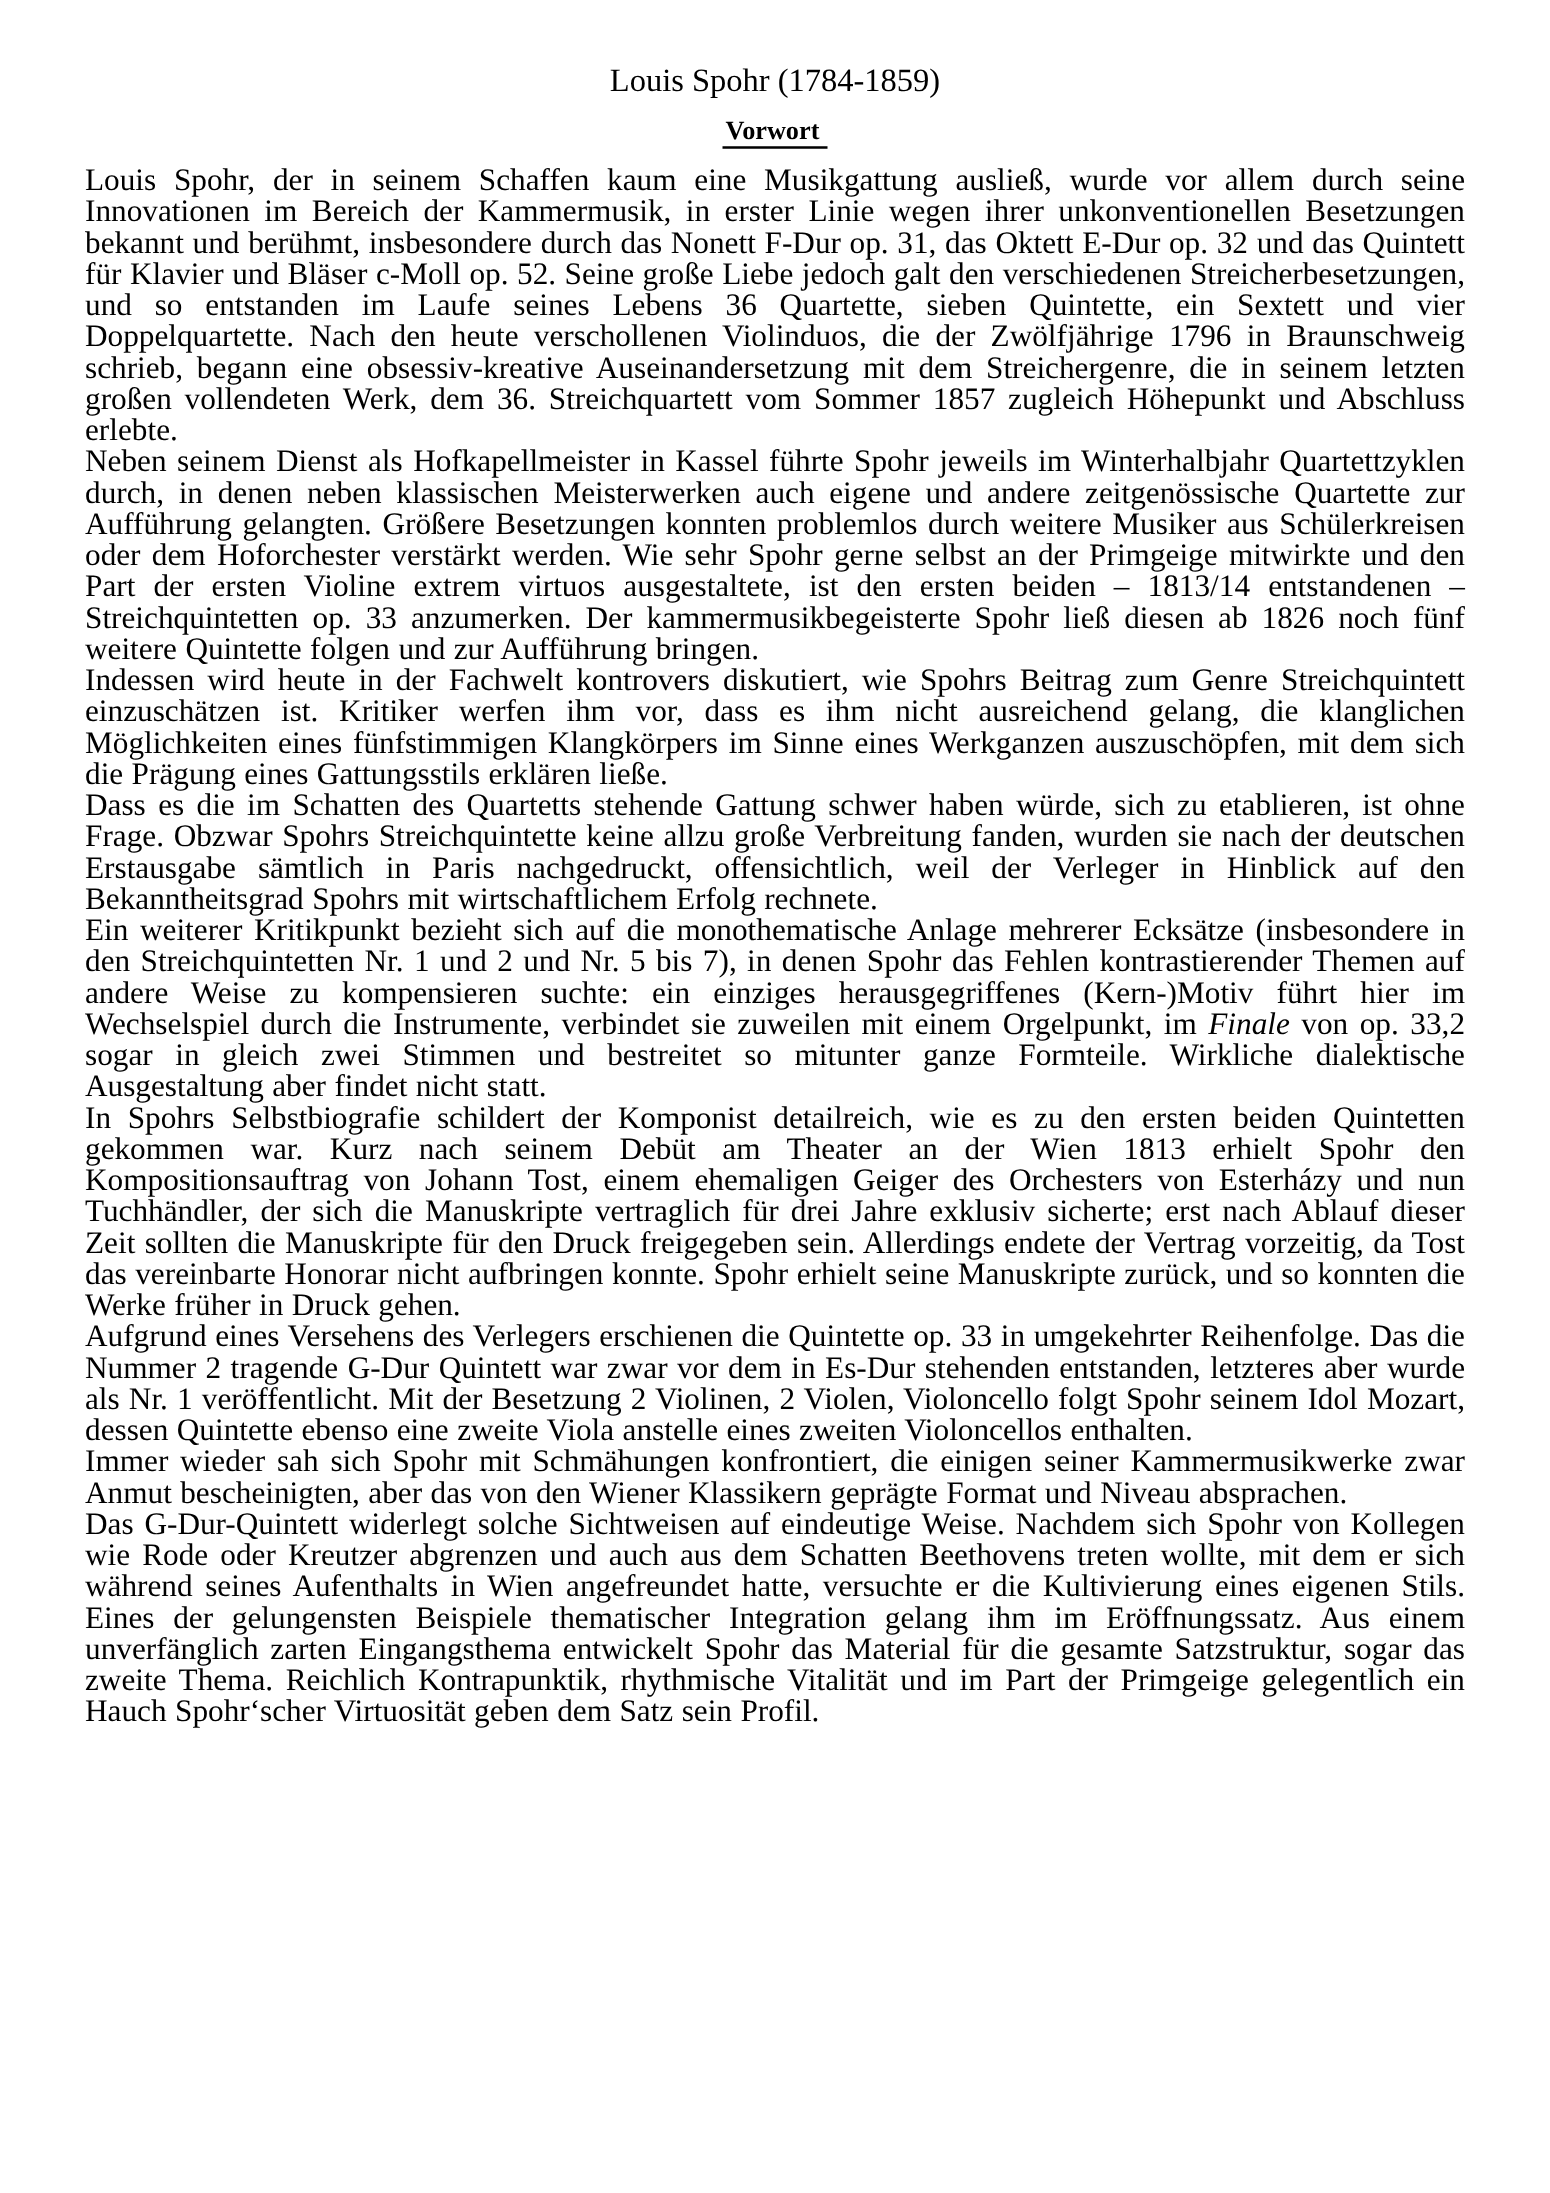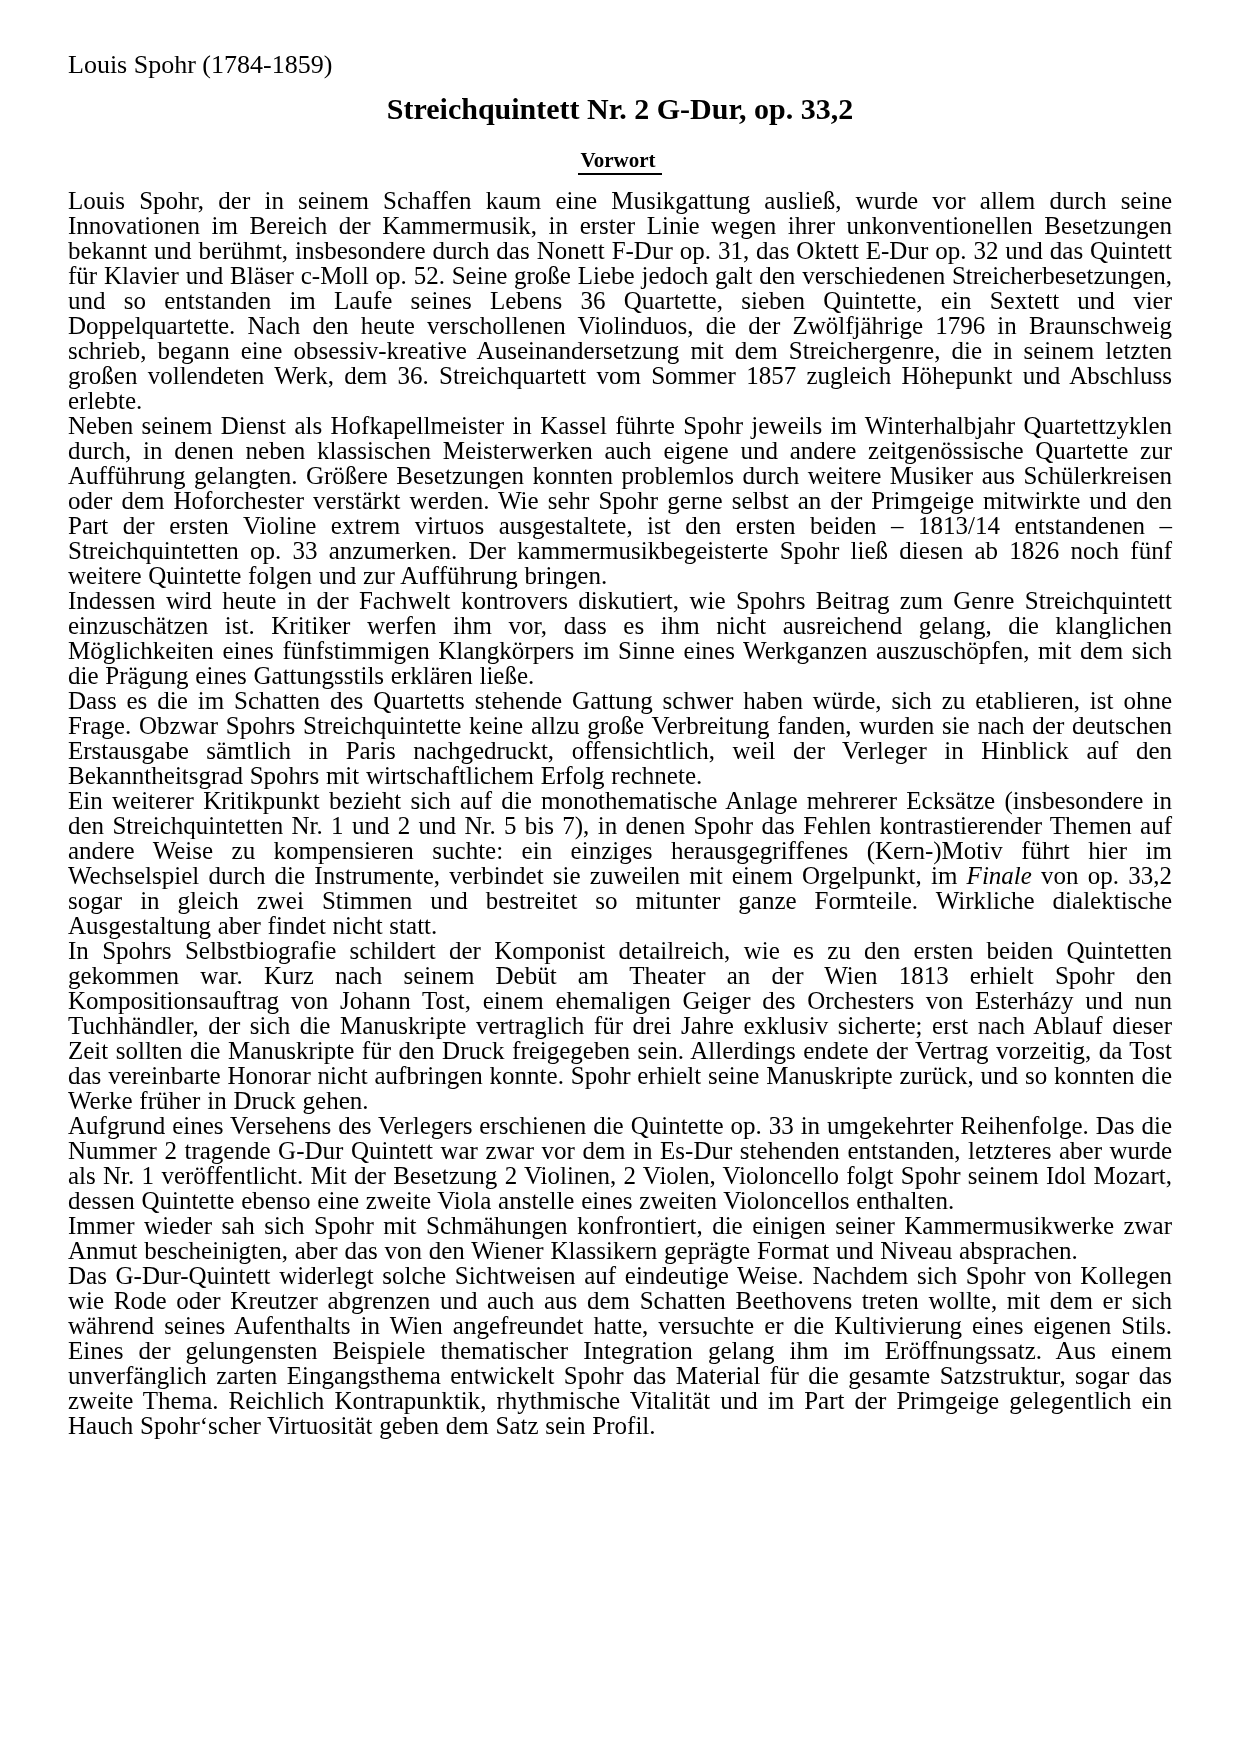--- a/index.html
+++ b/index.html
@@ -18,6 +18,7 @@
     overflow: hidden;
   }
   .author {
+    text-align: center;
     font-size: 26px;
     line-height: 30px;
     margin: 0 0 12px 0;

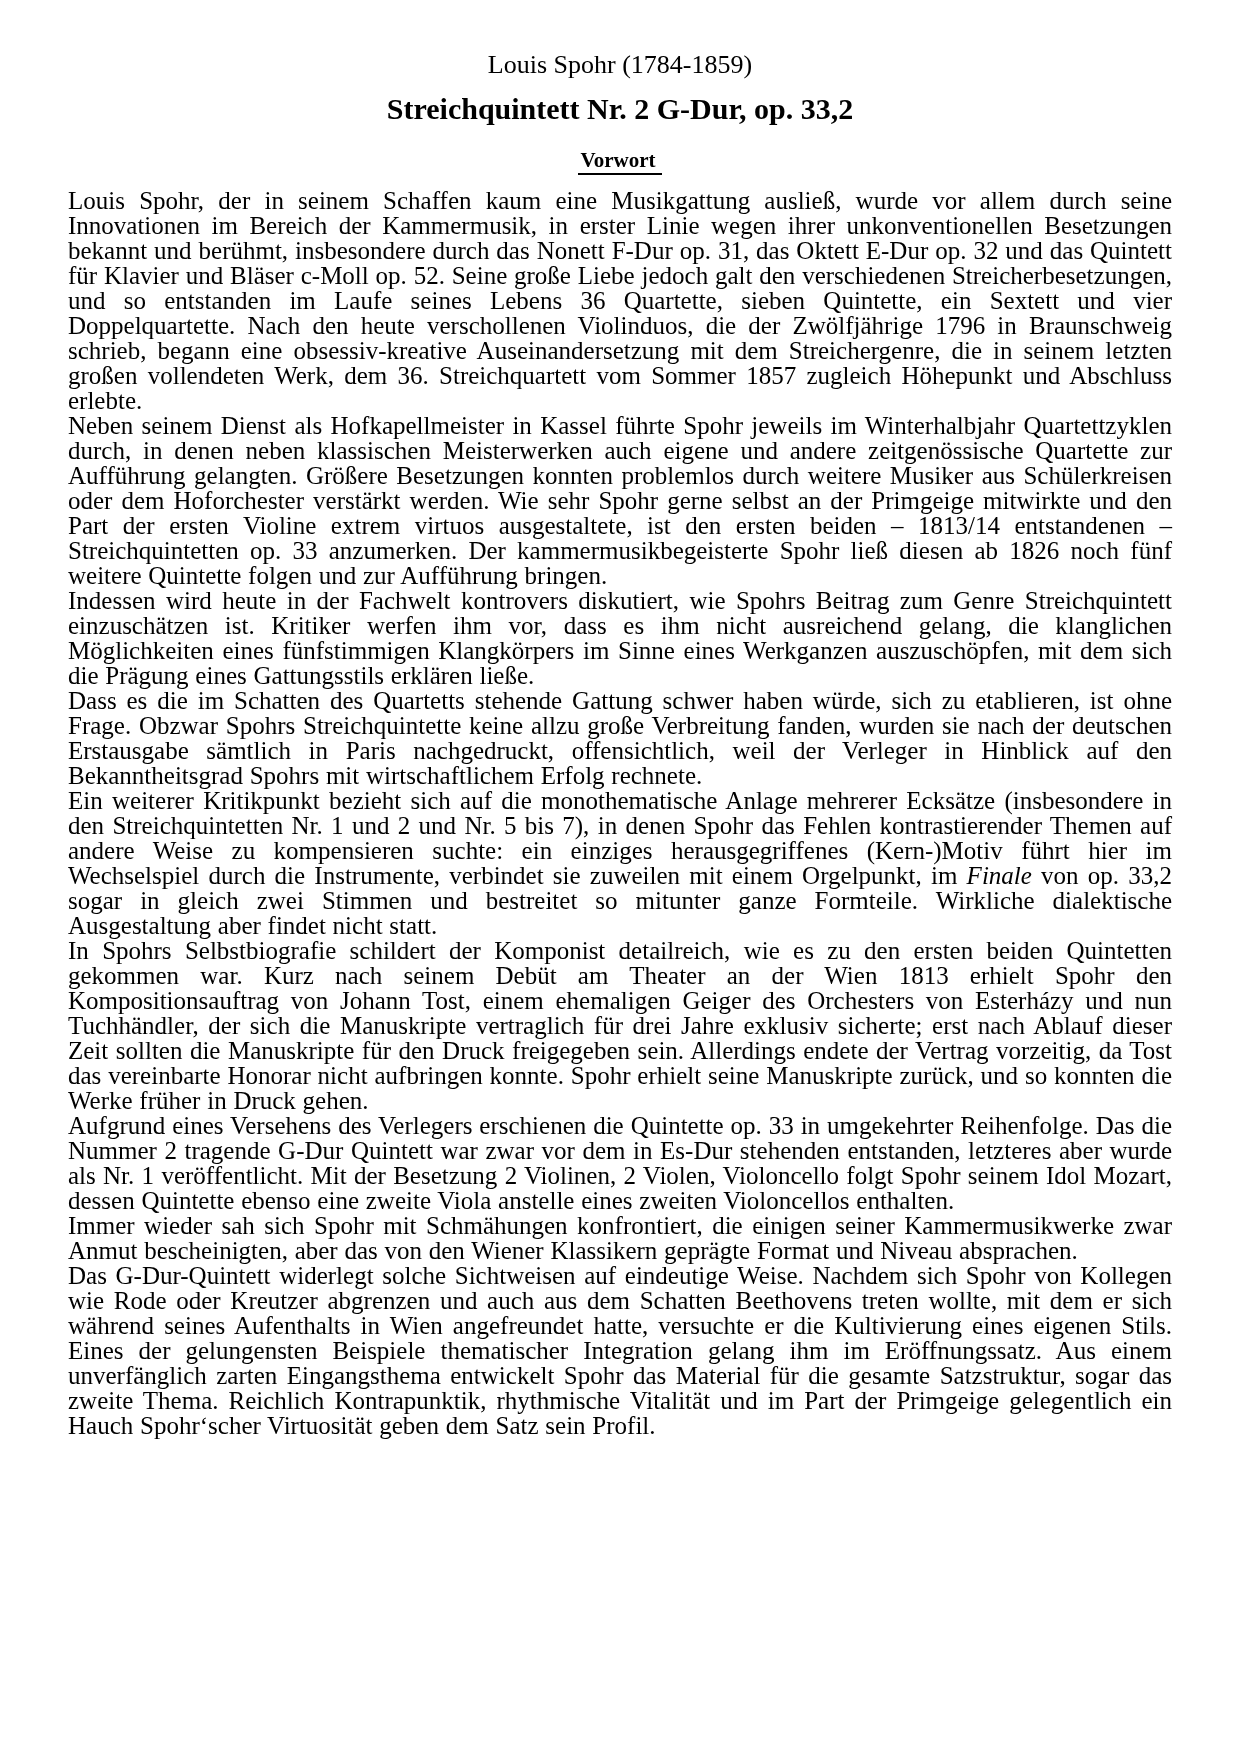--- a/index.html
+++ b/index.html
@@ -58,7 +58,6 @@
 <div class="page">
   <div class="author">Louis Spohr (1784-1859)</div>
 
-  <h1 class="title">Streichquintett Nr. 2 G-Dur, op. 33,2</h1>
 
   <h2 class="heading">
     <span class="heading-text">Vorwort</span>

